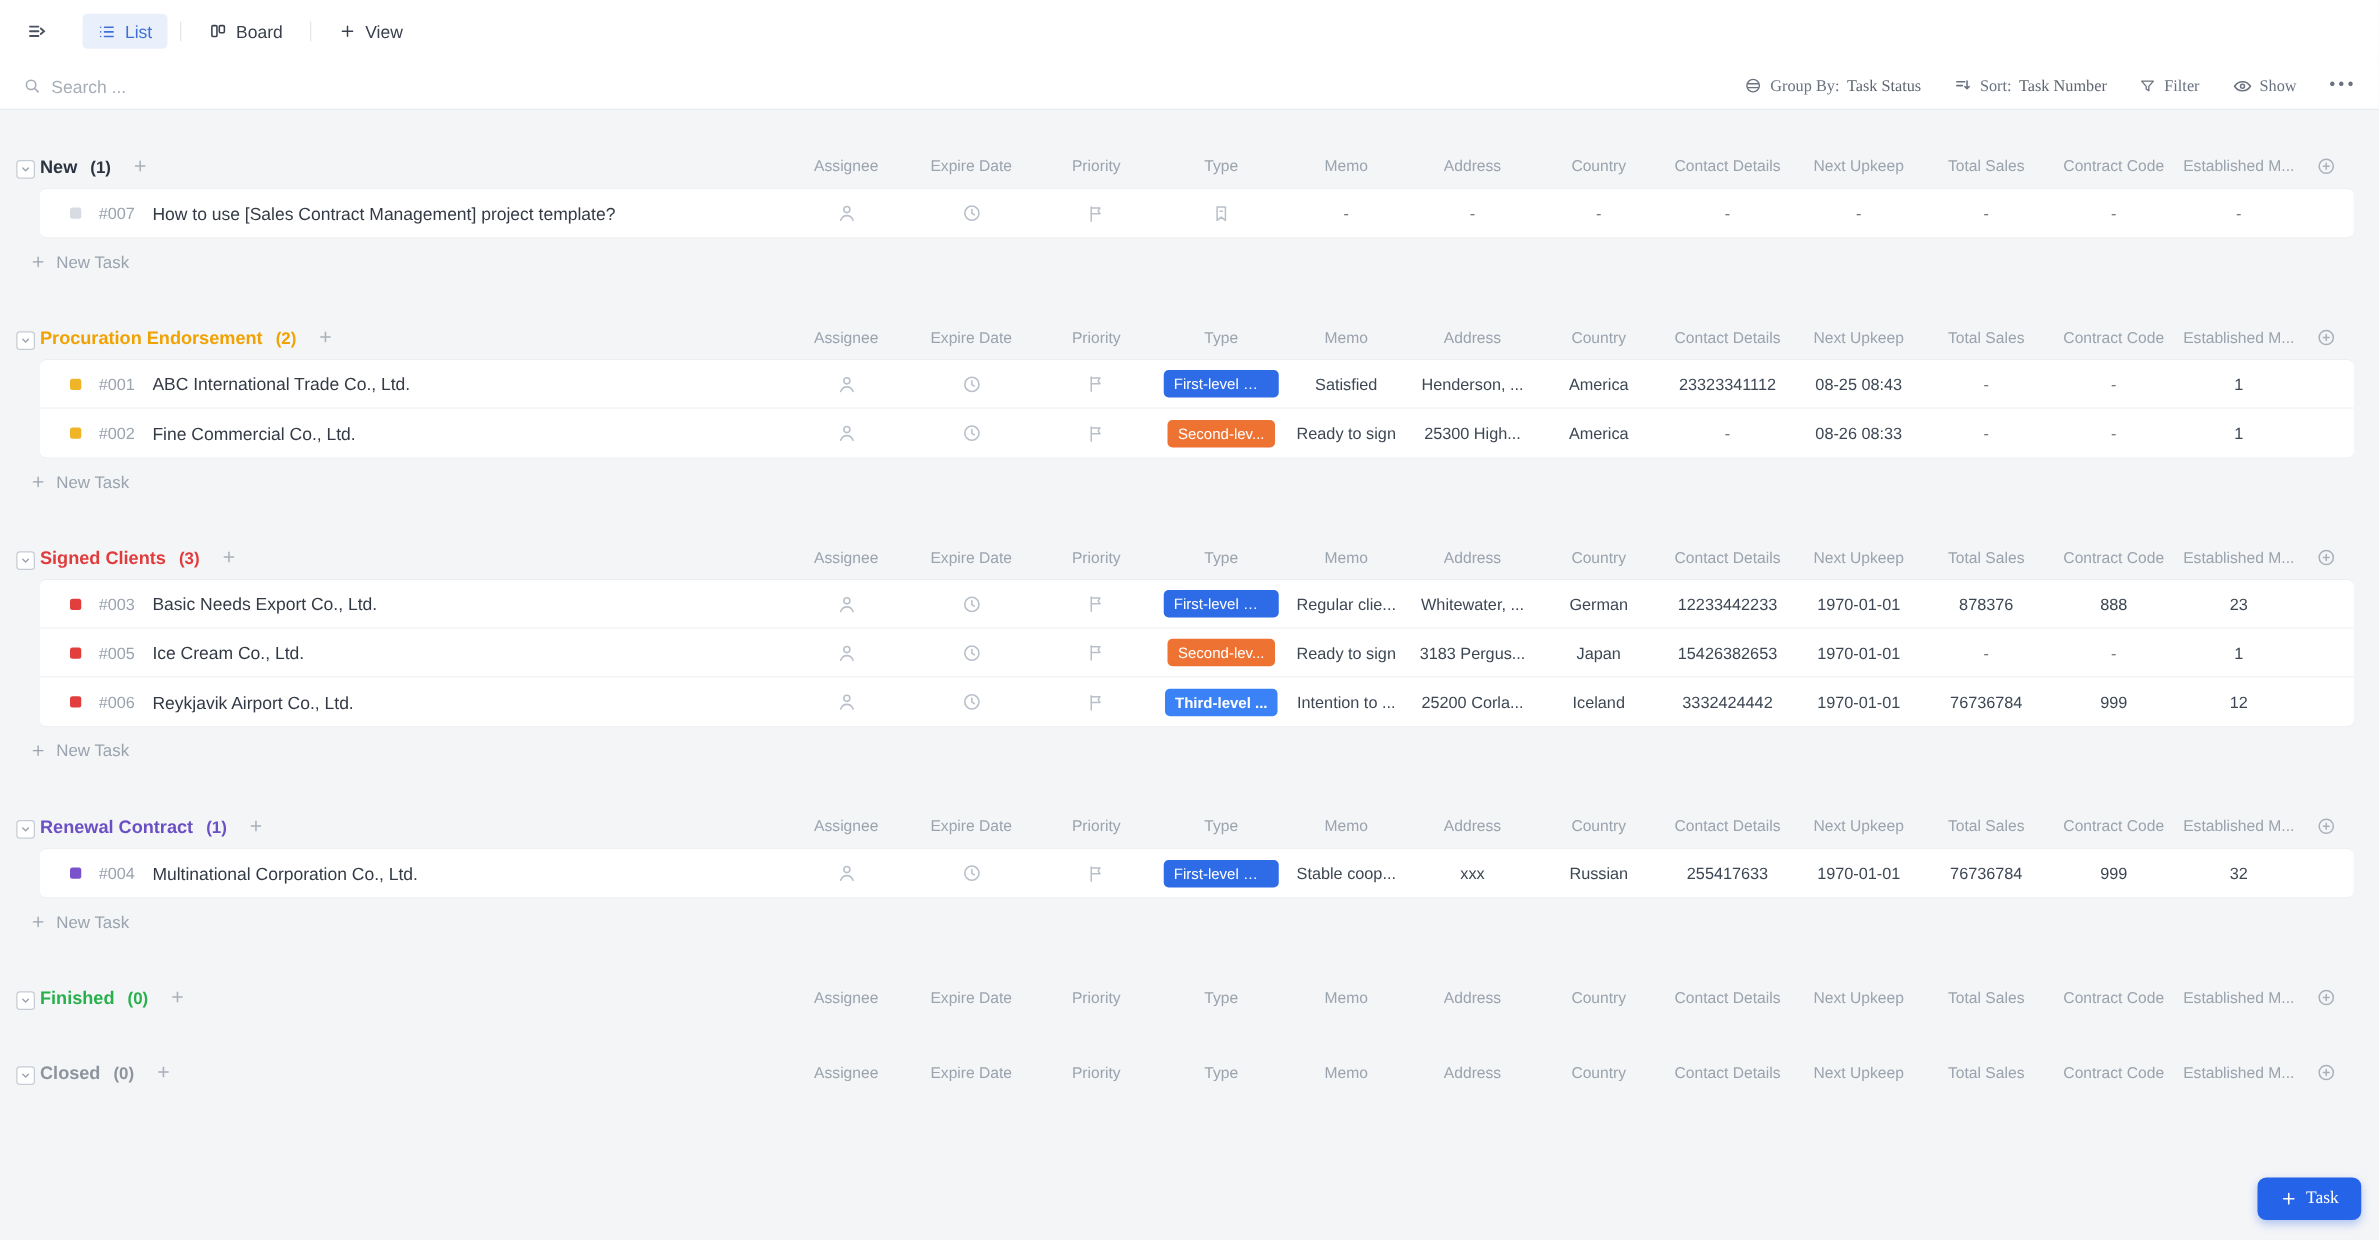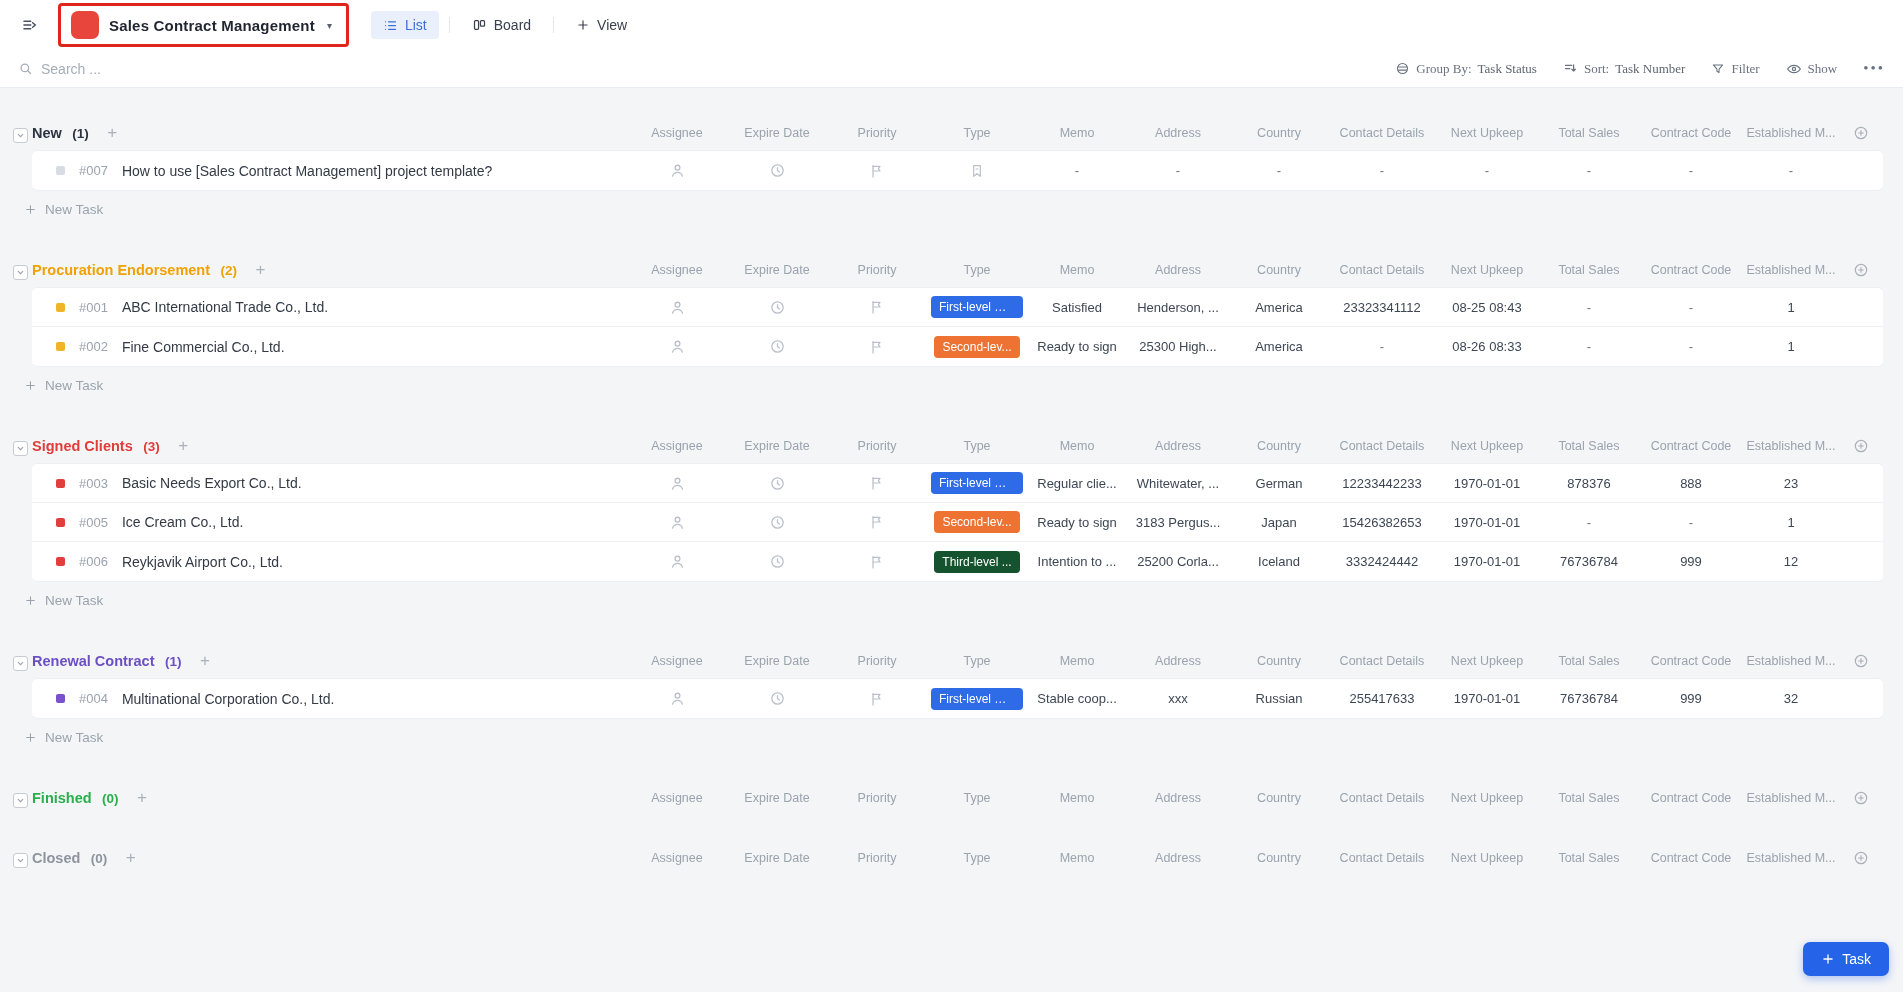--- a/index.html
+++ b/index.html
@@ -67,11 +67,6 @@
         <path d="M4 7h9M4 12h9M4 17h9"></path>
         <path d="M15.5 9l3.5 3-3.5 3"></path>
       </svg>
-  </div>
-  <div class="title-box">
-    <div class="app-icon"></div>
-    <span class="app-title">Sales Contract Management</span>
-    <span class="caret">▾</span>
   </div>
   <div class="tabs">
     <div class="tab active">

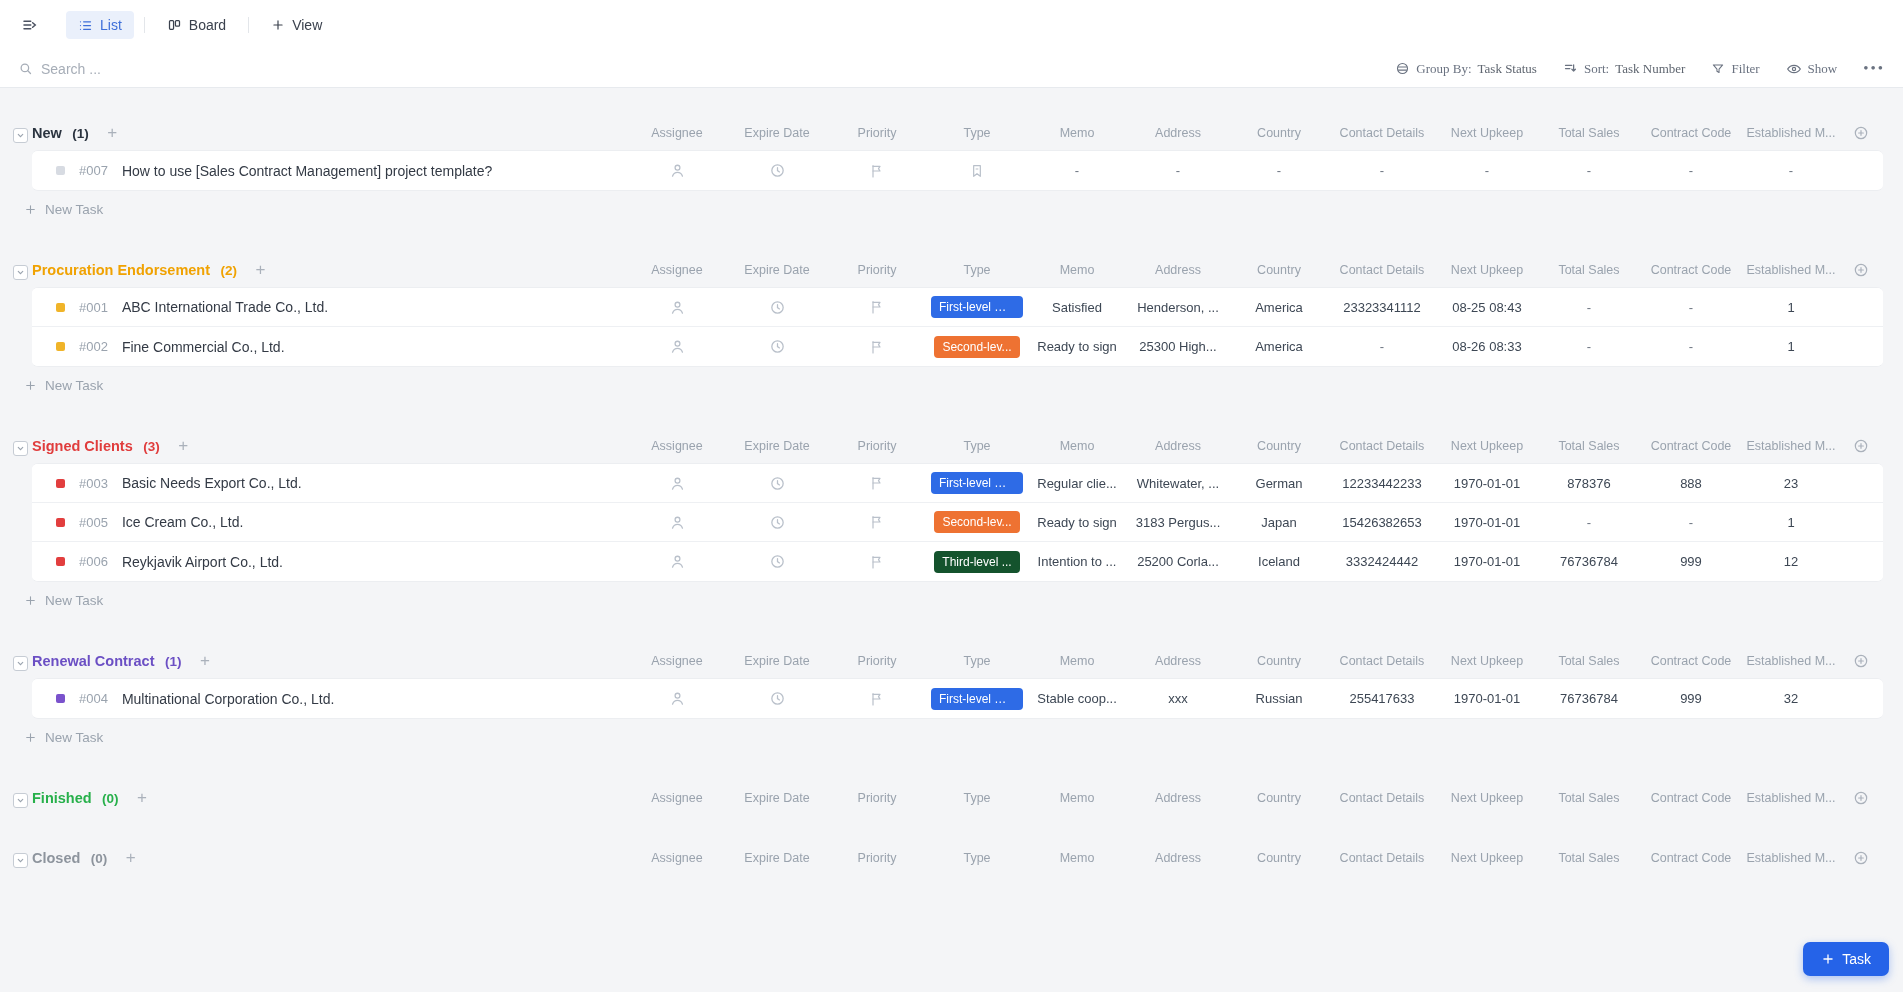--- a/index.html
+++ b/index.html
@@ -501,7 +501,7 @@
     </div>
     <div class="icon-cell">
 
-      <span class="badge type-badge" style="display: inline-block; background: #14532d;">Third-level ...</span>
+      <span class="badge type-badge" style="display: inline-block; background: #3b82f6; font-weight: bold;">Third-level ...</span>
     </div>
     <div class="cell">Intention to ...</div>
     <div class="cell">25200 Corla...</div>

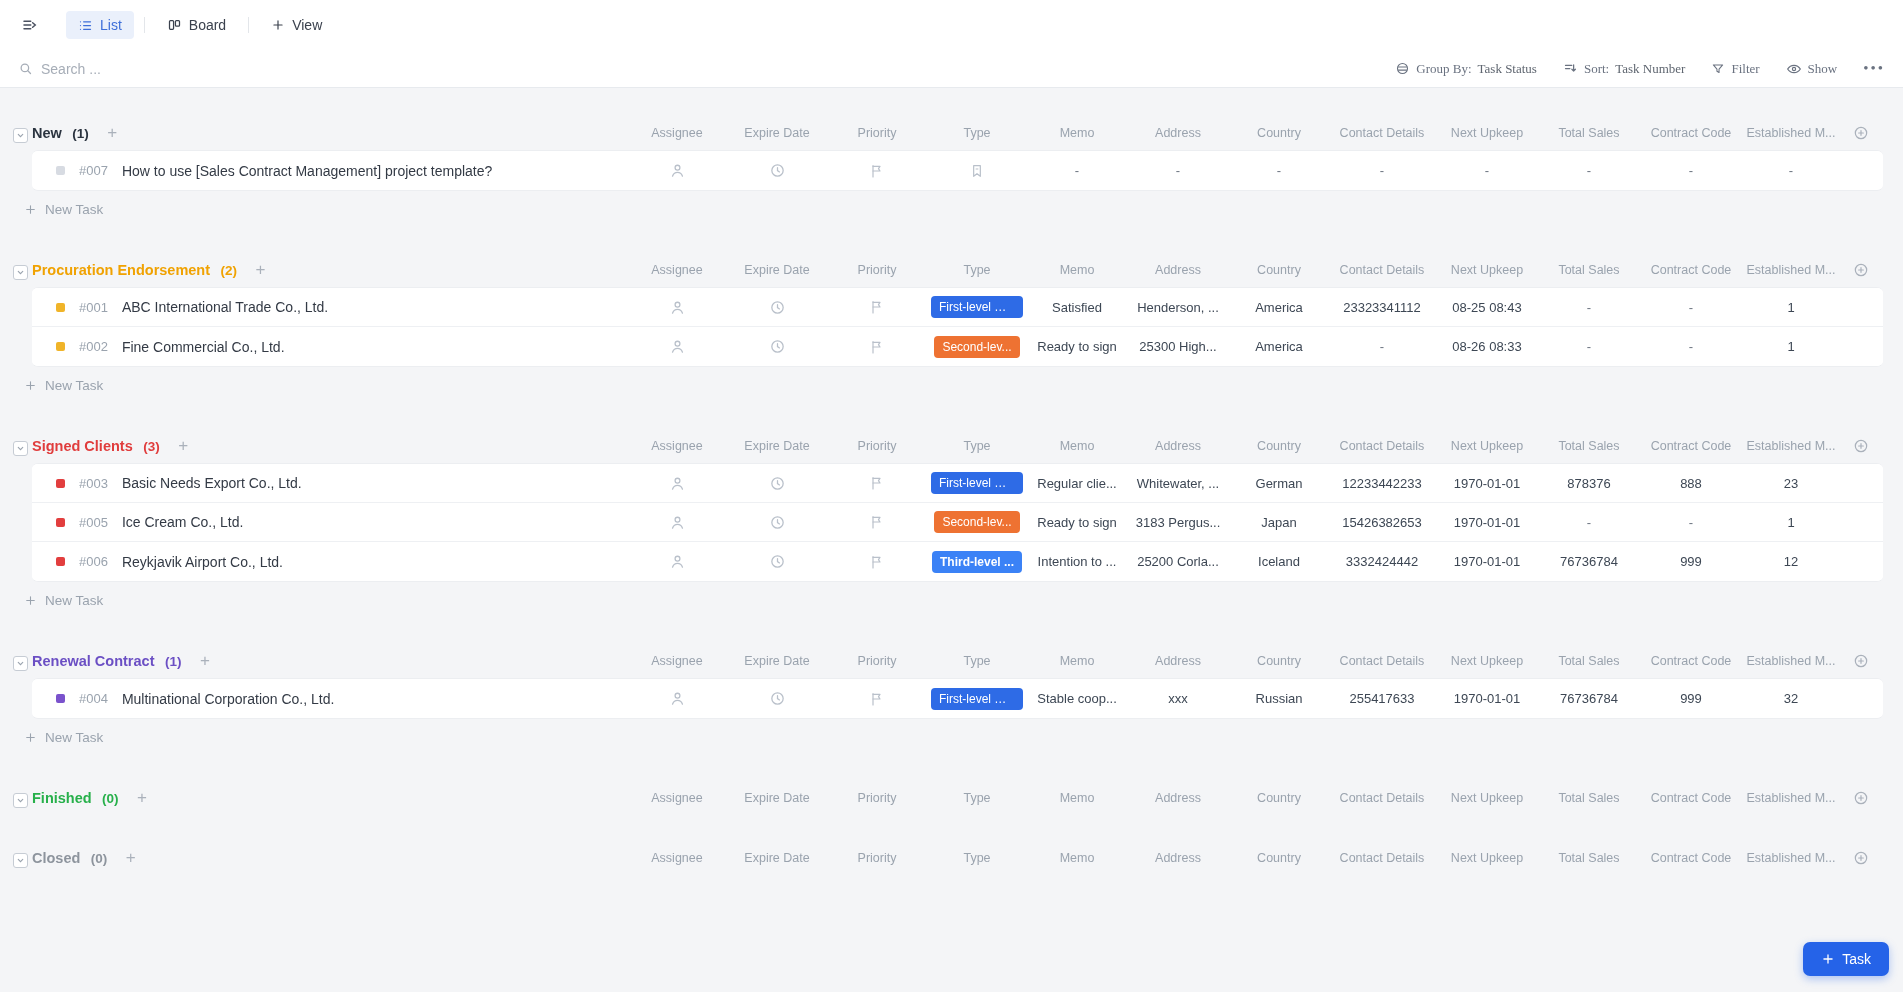--- a/index.html
+++ b/index.html
@@ -54,7 +54,7 @@
   .new-task{height:36px;display:flex;align-items:center;gap:8px;padding-left:24px;color:#9aa3ae;font-size:13.5px;cursor:pointer;}
 
   
-  .task-fab{position:absolute;right:14px;bottom:16px;background:#2563e8;color:#fff;border:none;border-radius:7px;padding:9px 18px;font-size:14px;display:flex;align-items:center;gap:7px;cursor:pointer;box-shadow:0 3px 8px rgba(37,99,232,.35);font-family:Liberation Sans, sans-serif;}
+  .task-fab{position:absolute;right:14px;bottom:16px;background:#2563e8;color:#fff;border:none;border-radius:7px;padding:9px 18px;font-size:14px;display:flex;align-items:center;gap:7px;cursor:pointer;box-shadow:0 3px 8px rgba(37,99,232,.35);font-family:Liberation Serif, serif;}
 
   svg{display:block;}
 </style>

